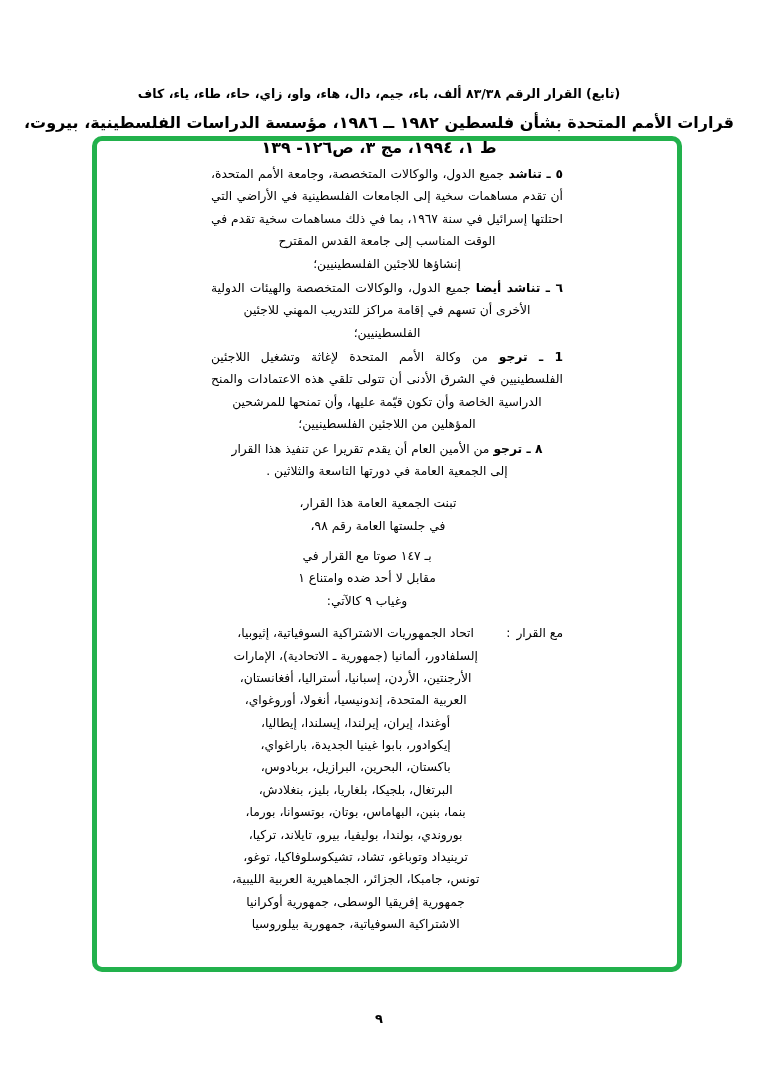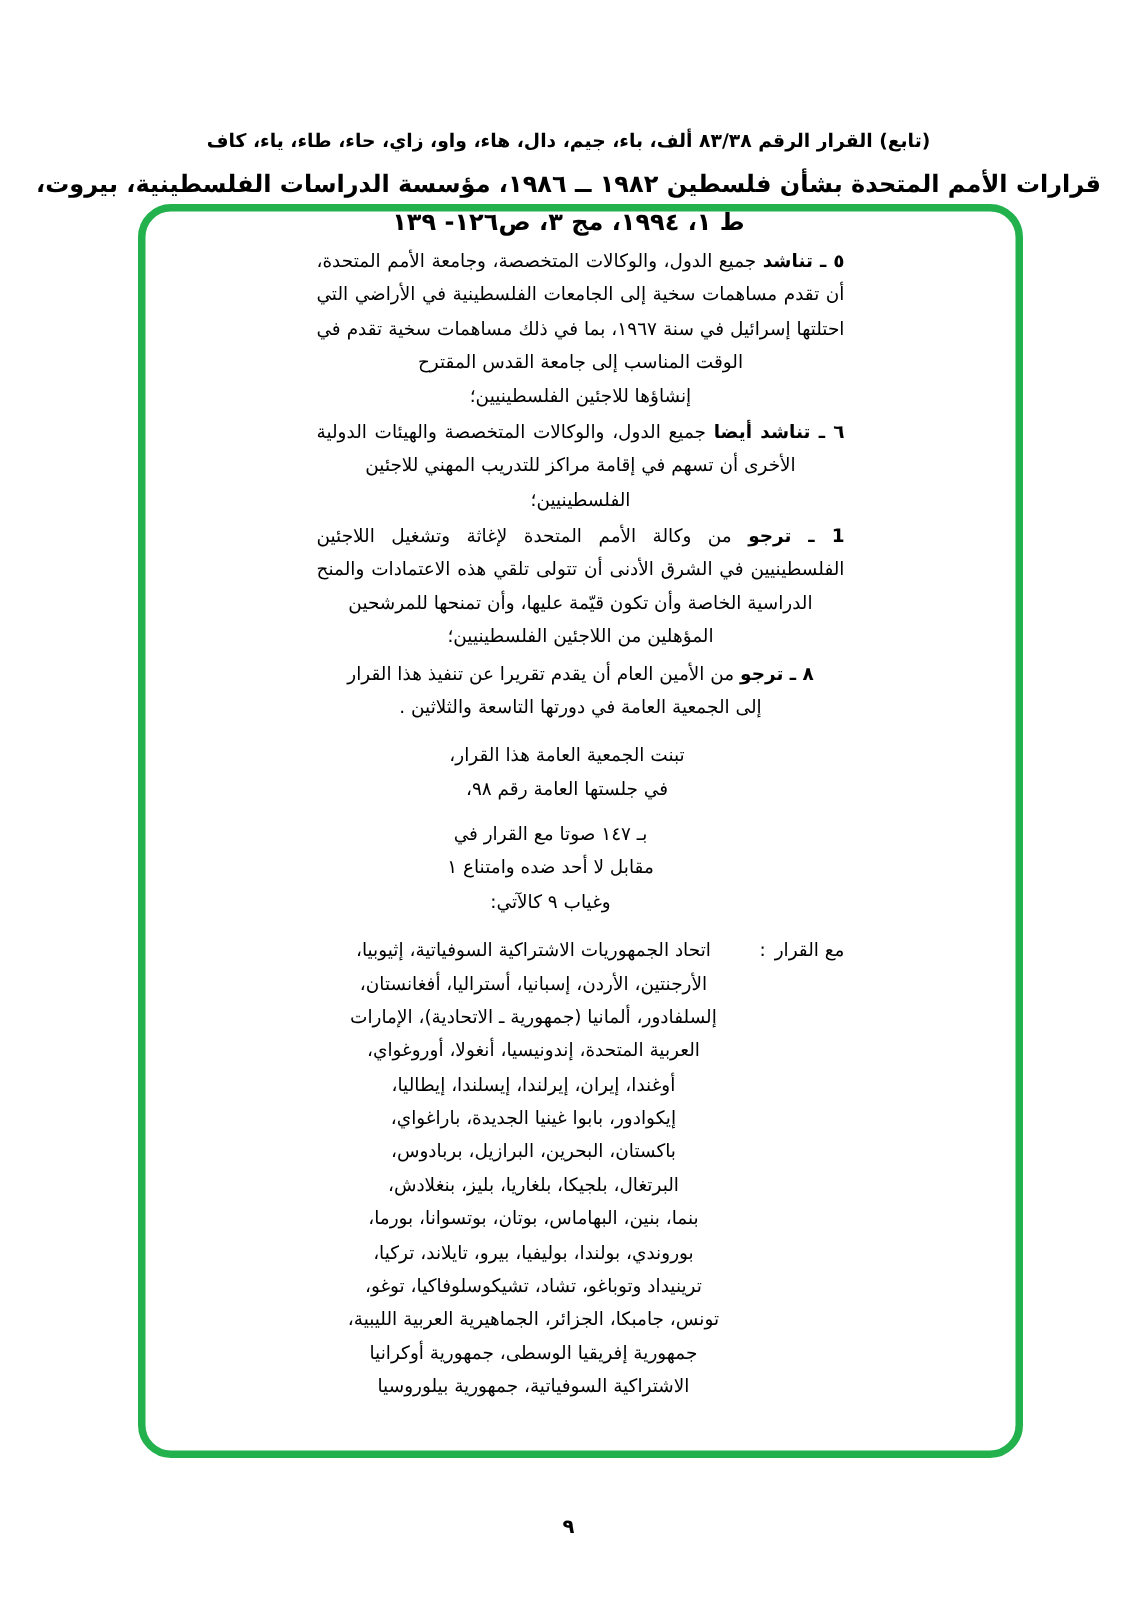--- a/index.html
+++ b/index.html
@@ -43,7 +43,7 @@
     left: 92px;
     height: 836px;
     border: 5px solid #22b14c;
-    border-radius: 22px;
+    border-radius: 10px;
     box-sizing: border-box;
   }
   .content {

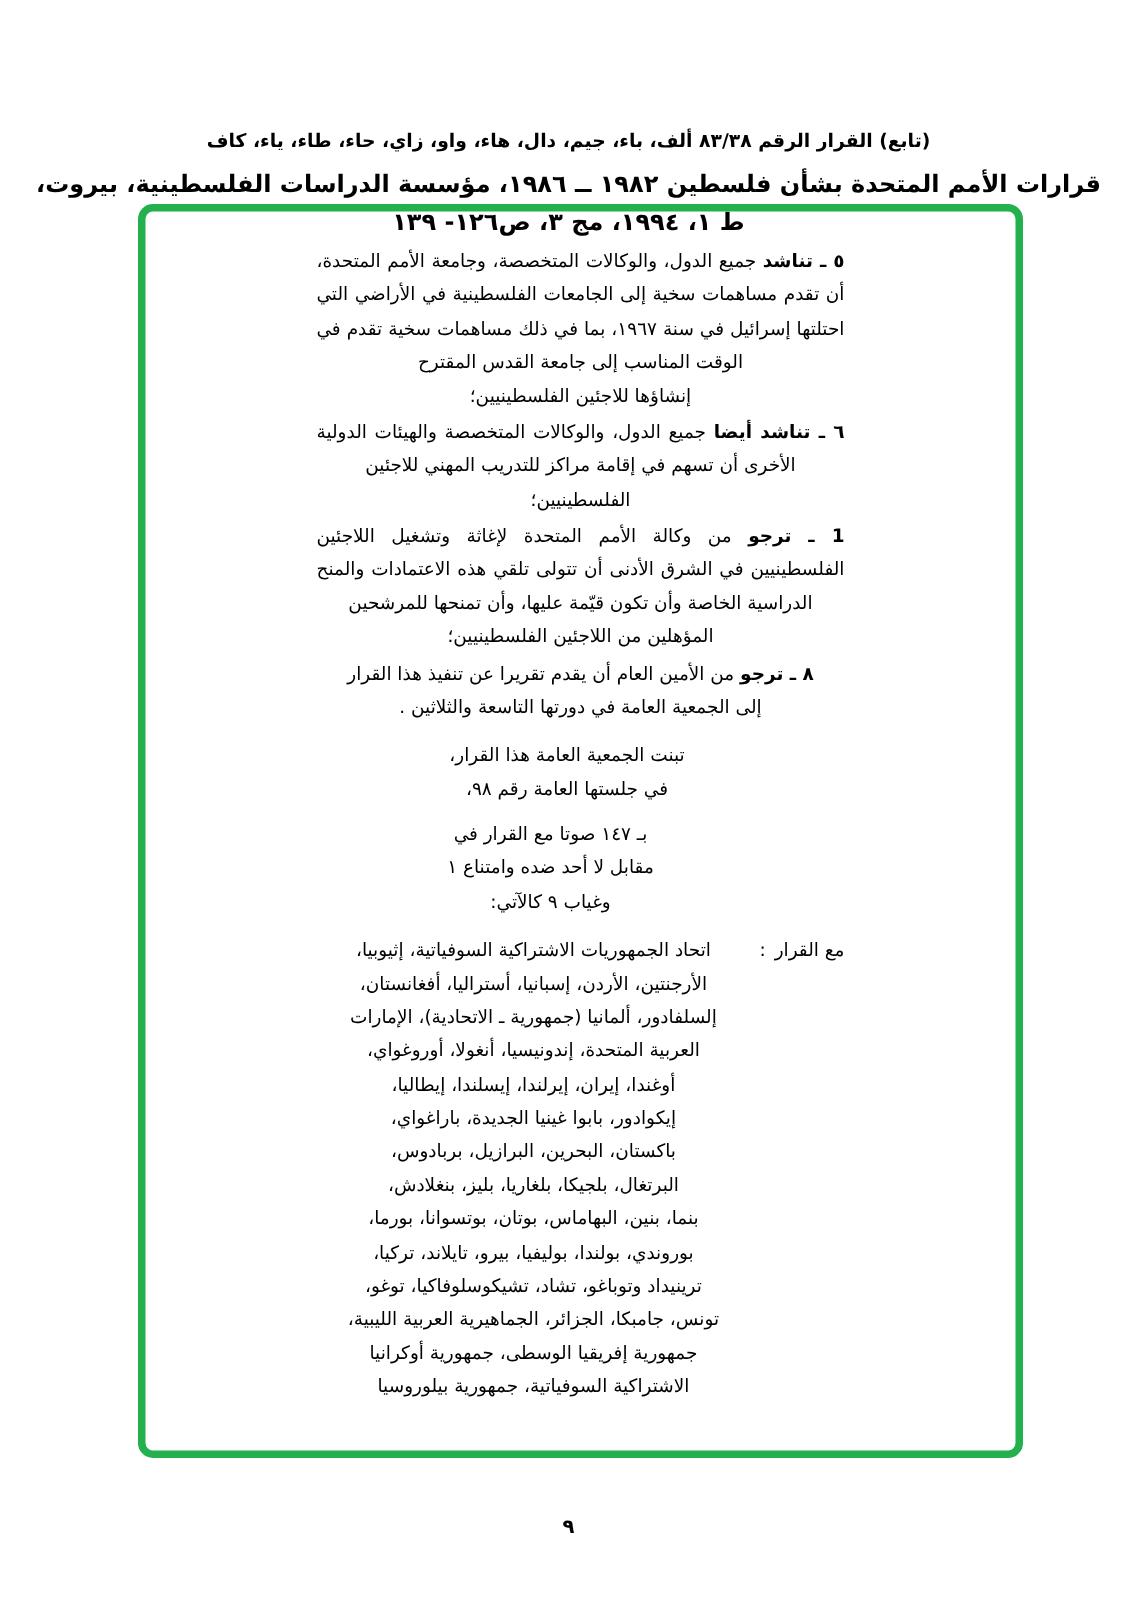--- a/index.html
+++ b/index.html
@@ -181,8 +181,8 @@
         <span class="colon">:</span>
         <span class="list">
           <span class="ln">اتحاد الجمهوريات الاشتراكية السوفياتية، إثيوبيا،</span>
+          <span class="ln">إلسلفادور، ألمانيا (جمهورية ـ الاتحادية)، الإمارات</span>
           <span class="ln">الأرجنتين، الأردن، إسبانيا، أستراليا، أفغانستان،</span>
-          <span class="ln">إلسلفادور، ألمانيا (جمهورية ـ الاتحادية)، الإمارات</span>
           <span class="ln">العربية المتحدة، إندونيسيا، أنغولا، أوروغواي،</span>
           <span class="ln">أوغندا، إيران، إيرلندا، إيسلندا، إيطاليا،</span>
           <span class="ln">إيكوادور، بابوا غينيا الجديدة، باراغواي،</span>

